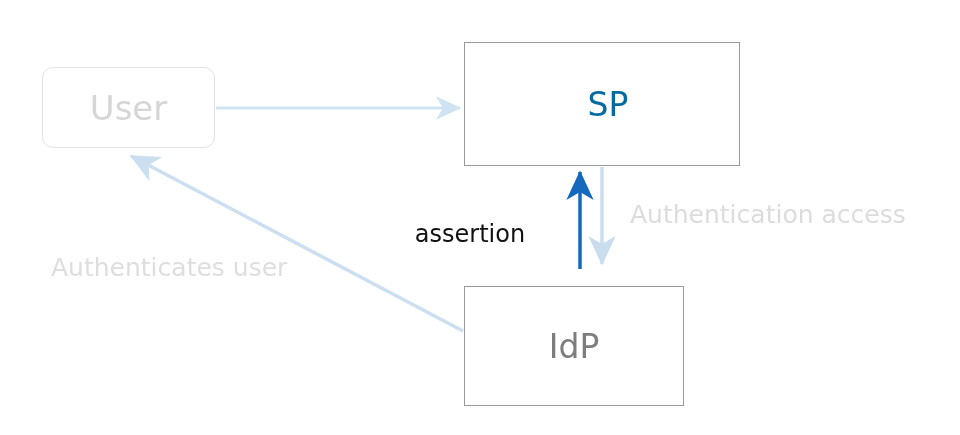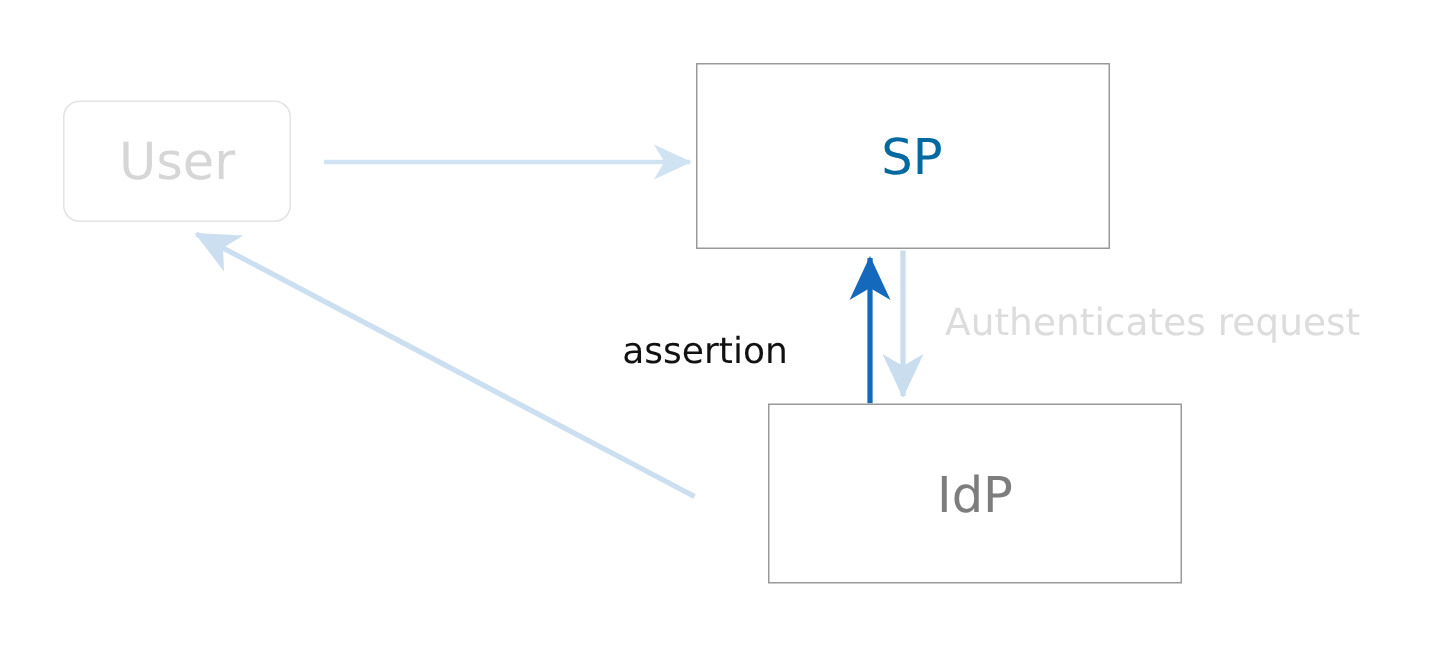--- a/index.html
+++ b/index.html
@@ -42,7 +42,7 @@
   .node-user {
     left: 42px;
     top: 67px;
-    width: 152px;
+    width: 173px;
     height: 81px;
     border: 1.5px solid #e3e3e3;
     border-radius: 11px;

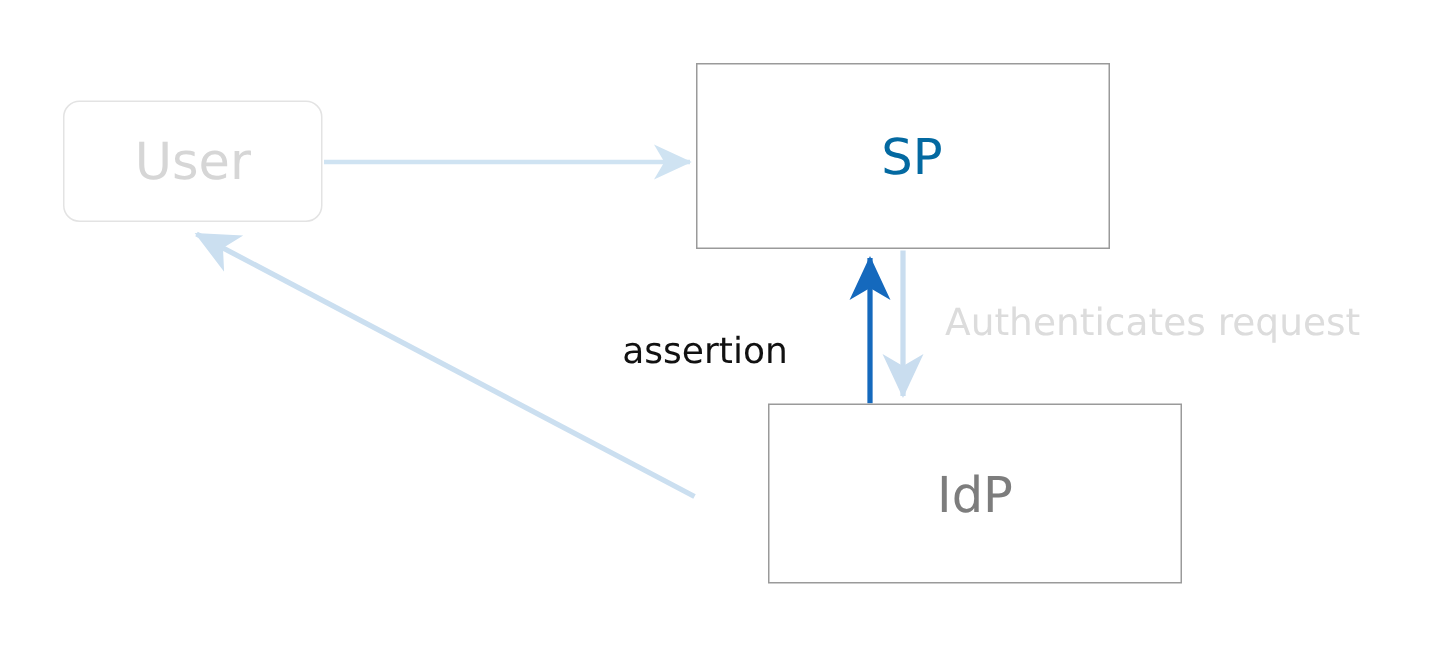--- a/index.html
+++ b/index.html
@@ -155,7 +155,7 @@
   </div>
 
 
-  <div class="edge-label label-auth-request">Authenticates request</div>
+  <div class="edge-label label-auth-request">Authentication access</div>
 
   <div class="edge-label label-auth-assertion">
     <br>

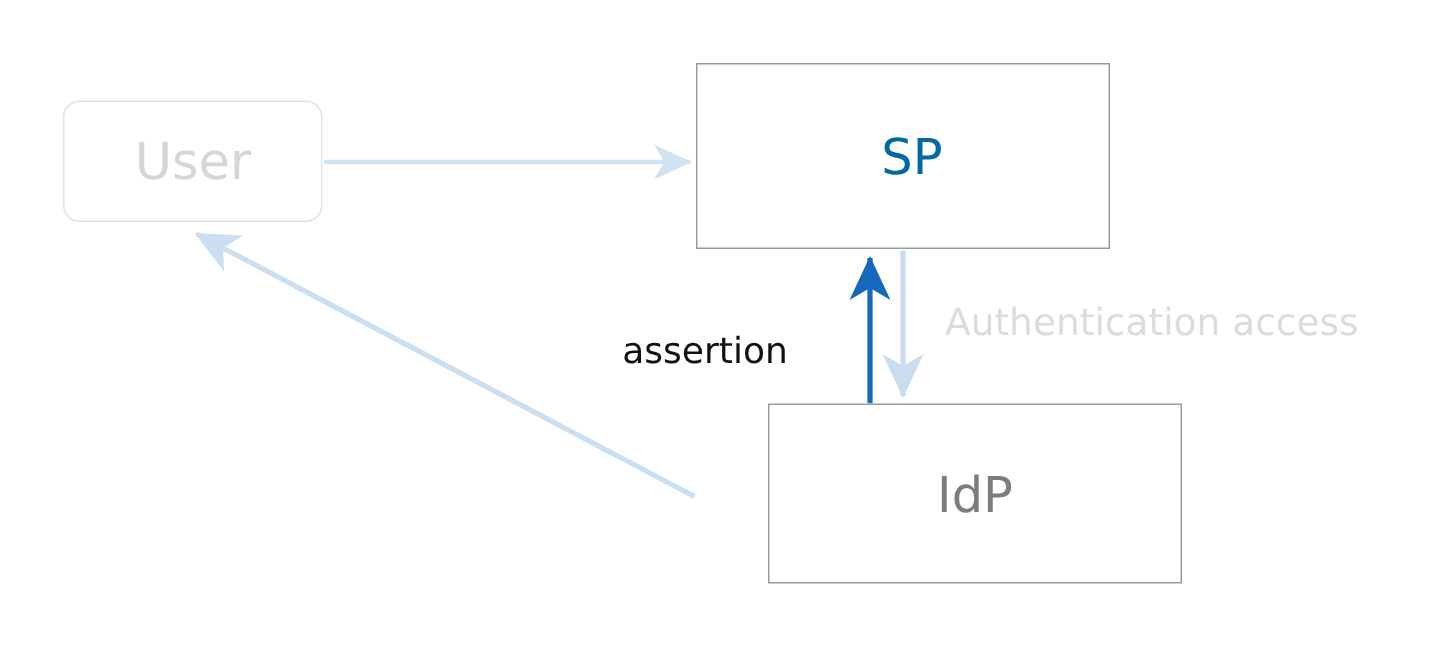--- a/index.html
+++ b/index.html
@@ -162,6 +162,7 @@
     <span>assertion</span>
   </div>
 
+  <div class="edge-label label-authenticates-user">Authenticates user</div>
 
 </div>
 

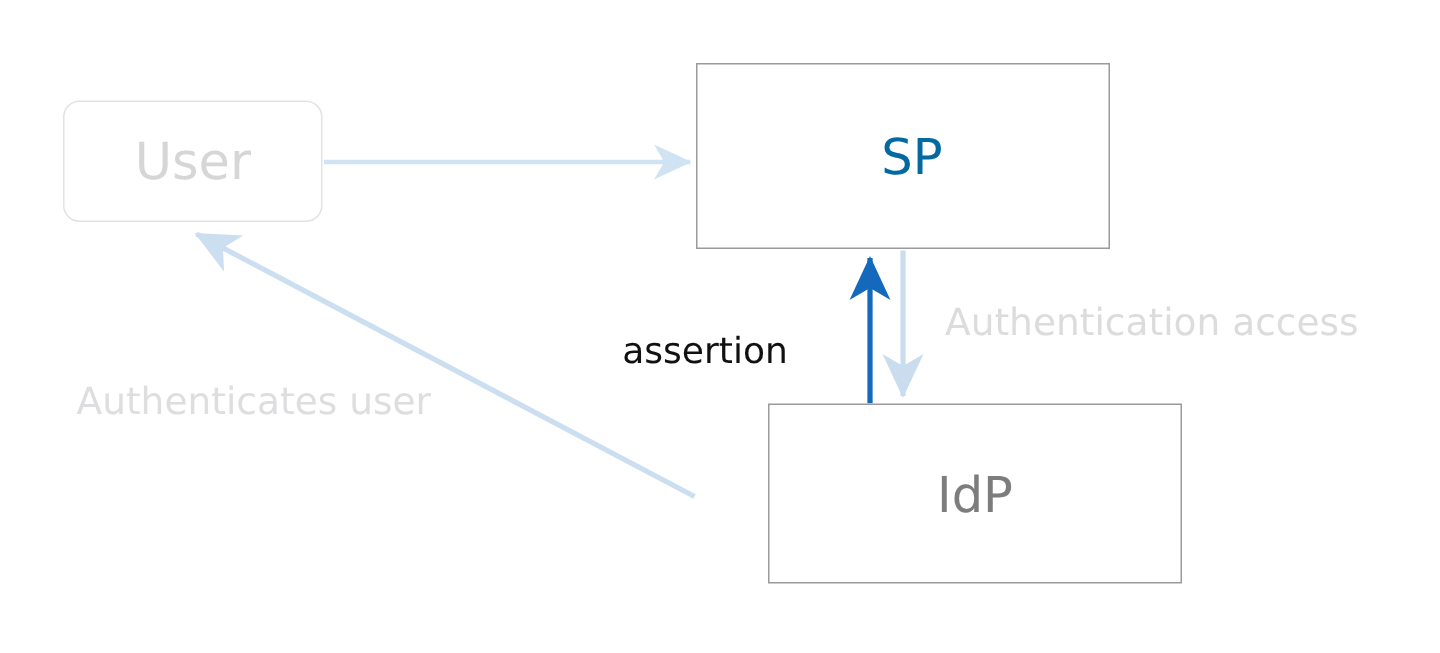--- a/index.html
+++ b/index.html
@@ -67,11 +67,10 @@
 
   .node-idp {
     left: 464px;
-    top: 269px;
-    width: 276px;
+    top: 286px;
+    width: 220px;
     height: 120px;
     border: 1.5px solid #9a9a9a;
-    margin-left: 48px;
   }
   .node-idp .node-label {
     font-size: 33px;

